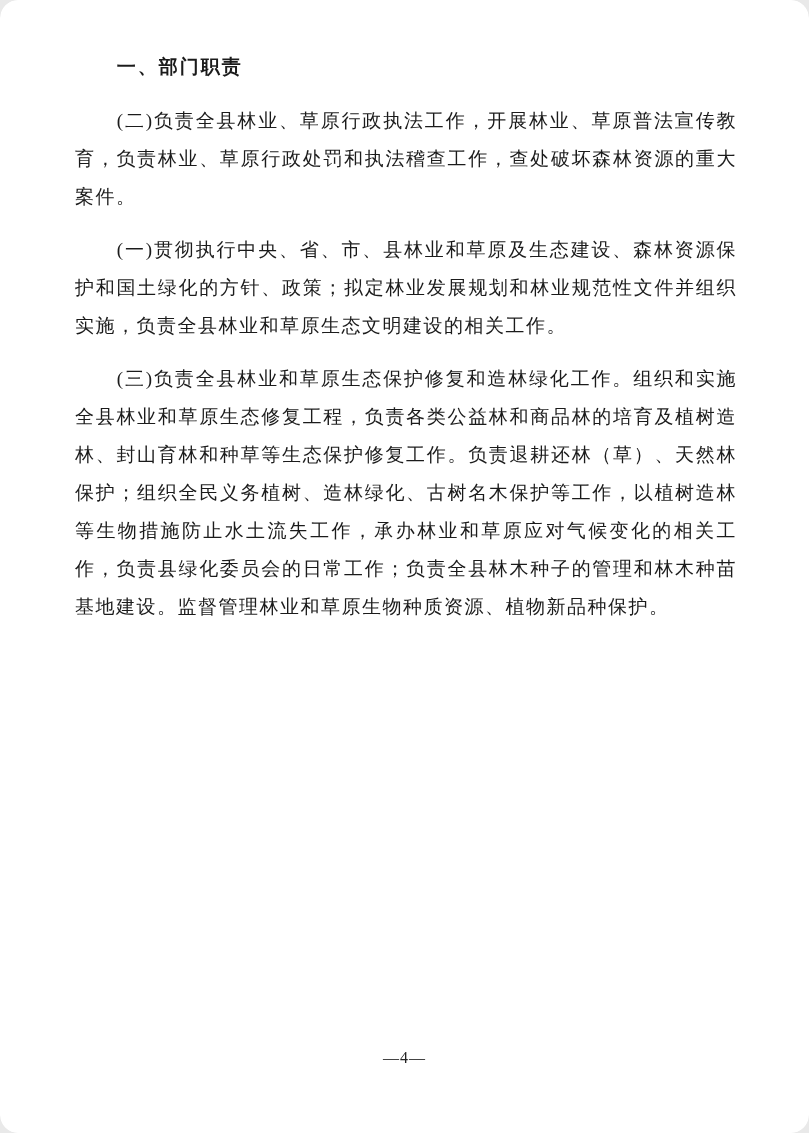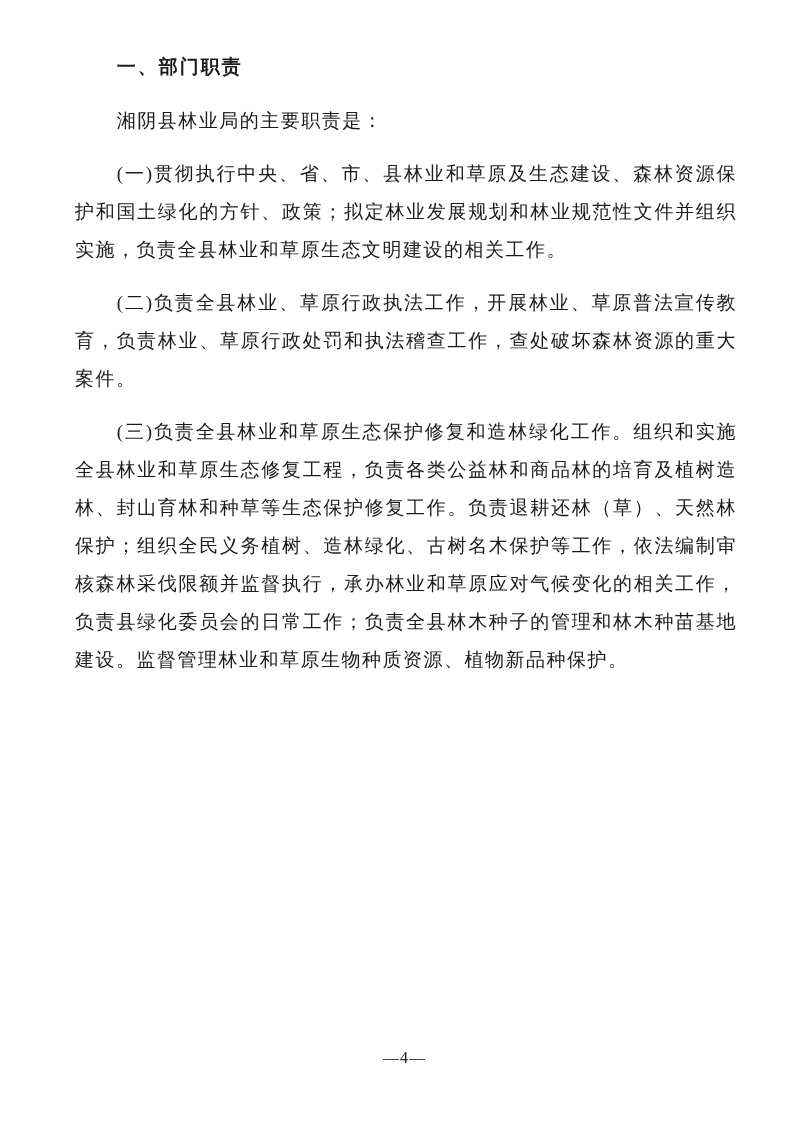--- a/index.html
+++ b/index.html
@@ -2,7 +2,7 @@
 <html><head>
 <meta charset="utf-8">
 <style>
-  * { box-sizing: border-box; }
+  * { box-sizing: border-box; border-radius: 18px; }
   html, body { margin: 0; padding: 0; background: #e9e9e9; }
   .page {
     position: relative;

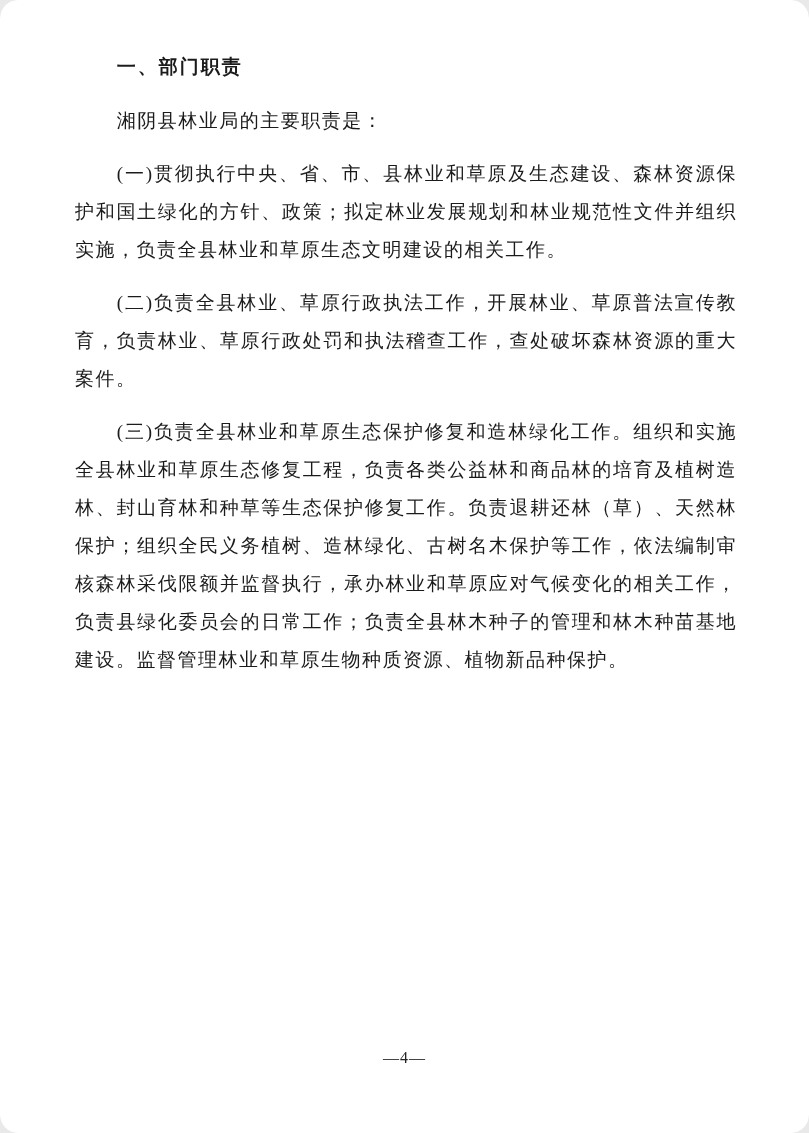--- a/index.html
+++ b/index.html
@@ -55,7 +55,6 @@
   <div class="content">
     <h1 class="heading">一、部门职责</h1>
 
-    <p class="para intro">湘阴县林业局的主要职责是：</p>
 
     <p class="para">(一)贯彻执行中央、省、市、县林业和草原及生态建设、森林资源保护和国土绿化的方针、政策；拟定林业发展规划和林业规范性文件并组织实施，负责全县林业和草原生态文明建设的相关工作。</p>
 

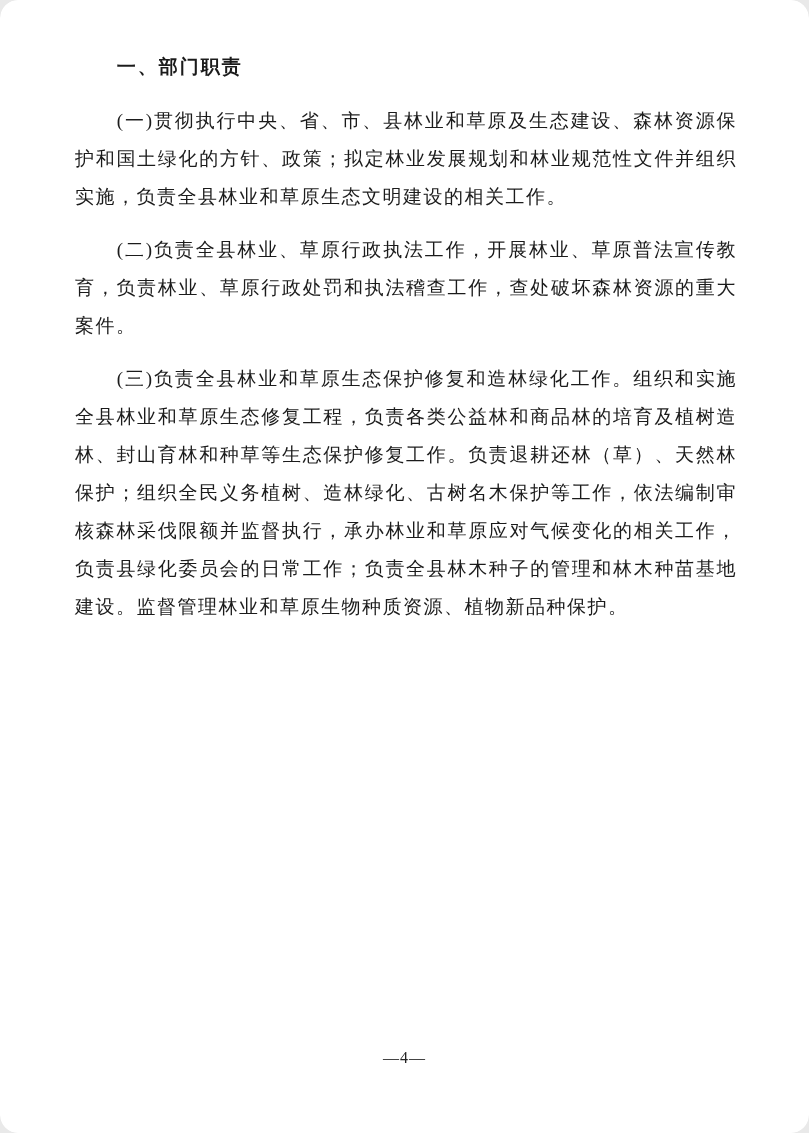--- a/index.html
+++ b/index.html
@@ -56,9 +56,9 @@
     <h1 class="heading">一、部门职责</h1>
 
 
+    <p class="para">(二)负责全县林业、草原行政执法工作，开展林业、草原普法宣传教育，负责林业、草原行政处罚和执法稽查工作，查处破坏森林资源的重大案件。</p>
+
     <p class="para">(一)贯彻执行中央、省、市、县林业和草原及生态建设、森林资源保护和国土绿化的方针、政策；拟定林业发展规划和林业规范性文件并组织实施，负责全县林业和草原生态文明建设的相关工作。</p>
-
-    <p class="para">(二)负责全县林业、草原行政执法工作，开展林业、草原普法宣传教育，负责林业、草原行政处罚和执法稽查工作，查处破坏森林资源的重大案件。</p>
 
     <p class="para">(三)负责全县林业和草原生态保护修复和造林绿化工作。组织和实施全县林业和草原生态修复工程，负责各类公益林和商品林的培育及植树造林、封山育林和种草等生态保护修复工作。负责退耕还林（草）、天然林保护；组织全民义务植树、造林绿化、古树名木保护等工作，依法编制审核森林采伐限额并监督执行，承办林业和草原应对气候变化的相关工作，负责县绿化委员会的日常工作；负责全县林木种子的管理和林木种苗基地建设。监督管理林业和草原生物种质资源、植物新品种保护。</p>
 

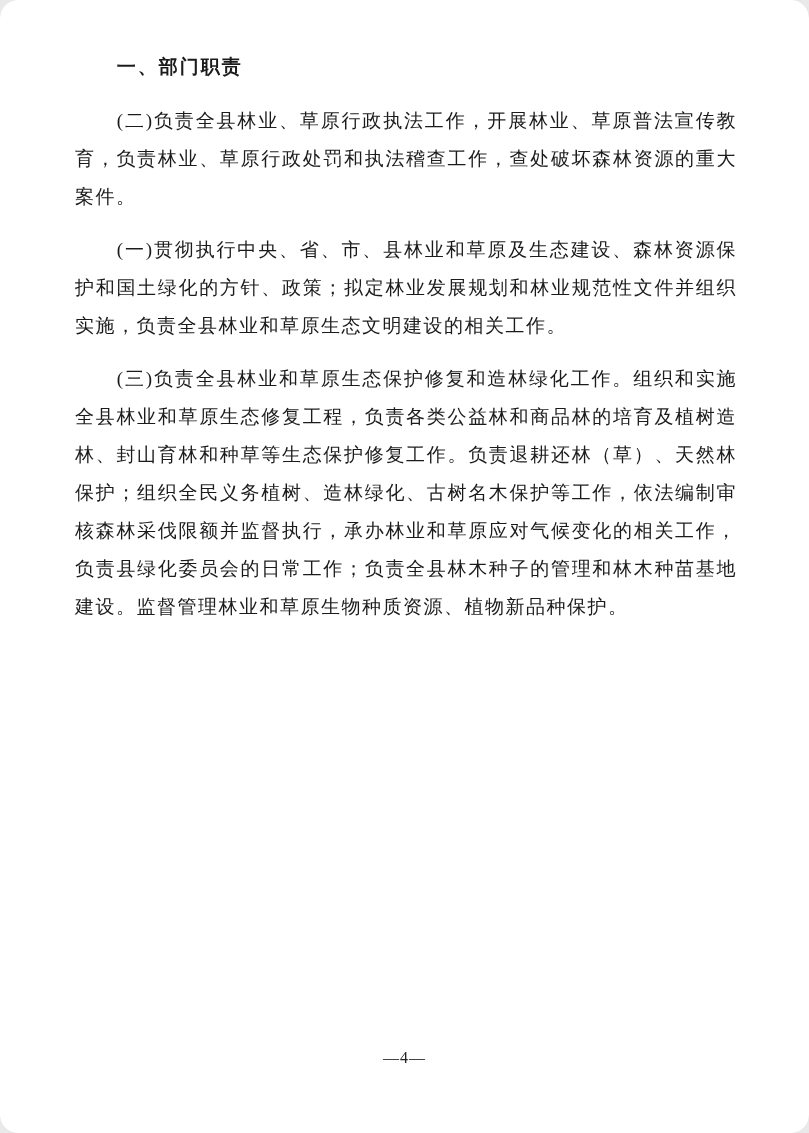--- a/index.html
+++ b/index.html
@@ -60,7 +60,7 @@
 
     <p class="para">(一)贯彻执行中央、省、市、县林业和草原及生态建设、森林资源保护和国土绿化的方针、政策；拟定林业发展规划和林业规范性文件并组织实施，负责全县林业和草原生态文明建设的相关工作。</p>
 
-    <p class="para">(三)负责全县林业和草原生态保护修复和造林绿化工作。组织和实施全县林业和草原生态修复工程，负责各类公益林和商品林的培育及植树造林、封山育林和种草等生态保护修复工作。负责退耕还林（草）、天然林保护；组织全民义务植树、造林绿化、古树名木保护等工作，依法编制审核森林采伐限额并监督执行，承办林业和草原应对气候变化的相关工作，负责县绿化委员会的日常工作；负责全县林木种子的管理和林木种苗基地建设。监督管理林业和草原生物种质资源、植物新品种保护。</p>
+    <p class="para">(三)负责全县林业和草原生态保护修复和造林绿化工作。组织和实施全县林业和草原生态修复工程，负责各类公益林和商品林的培育及植树造林、封山育林和种草等生态保护修复工作。负责退耕还林（草）、天然林保护；组织全民义务植树、造林绿化、古树名木保护等工作，以植树造林等生物措施防止水土流失工作，承办林业和草原应对气候变化的相关工作，负责县绿化委员会的日常工作；负责全县林木种子的管理和林木种苗基地建设。监督管理林业和草原生物种质资源、植物新品种保护。</p>
 
   </div>
 

